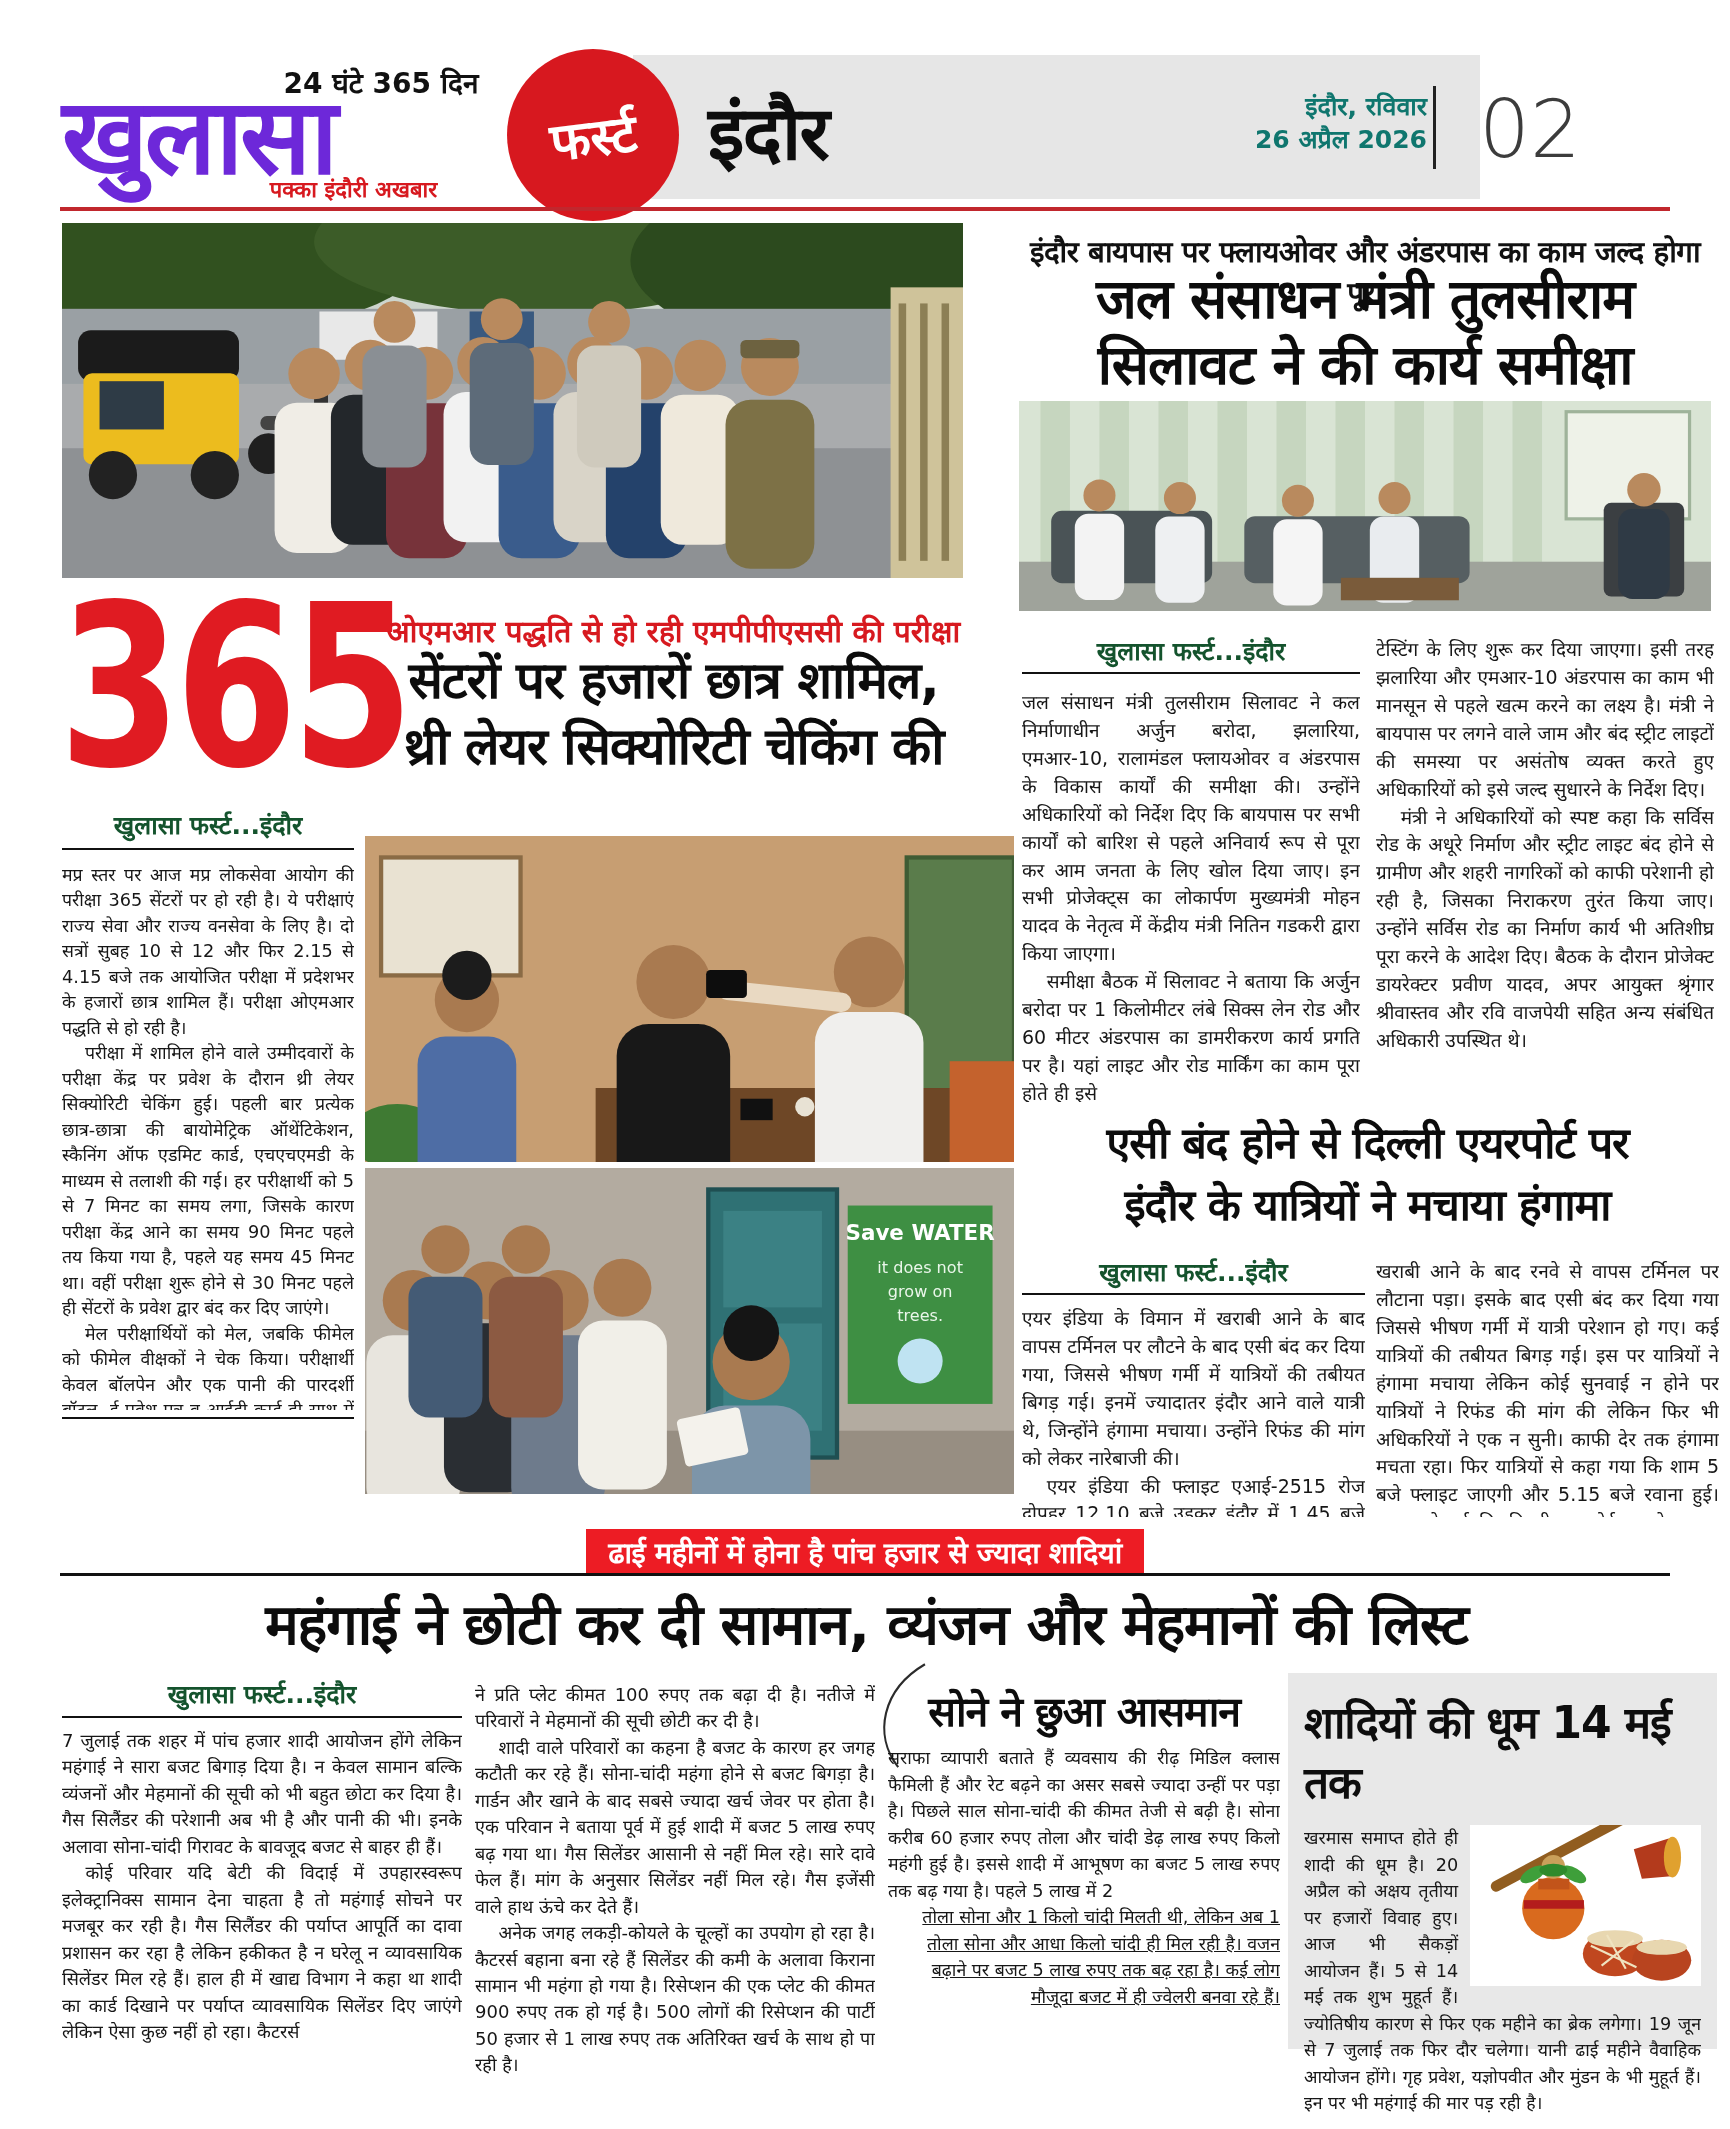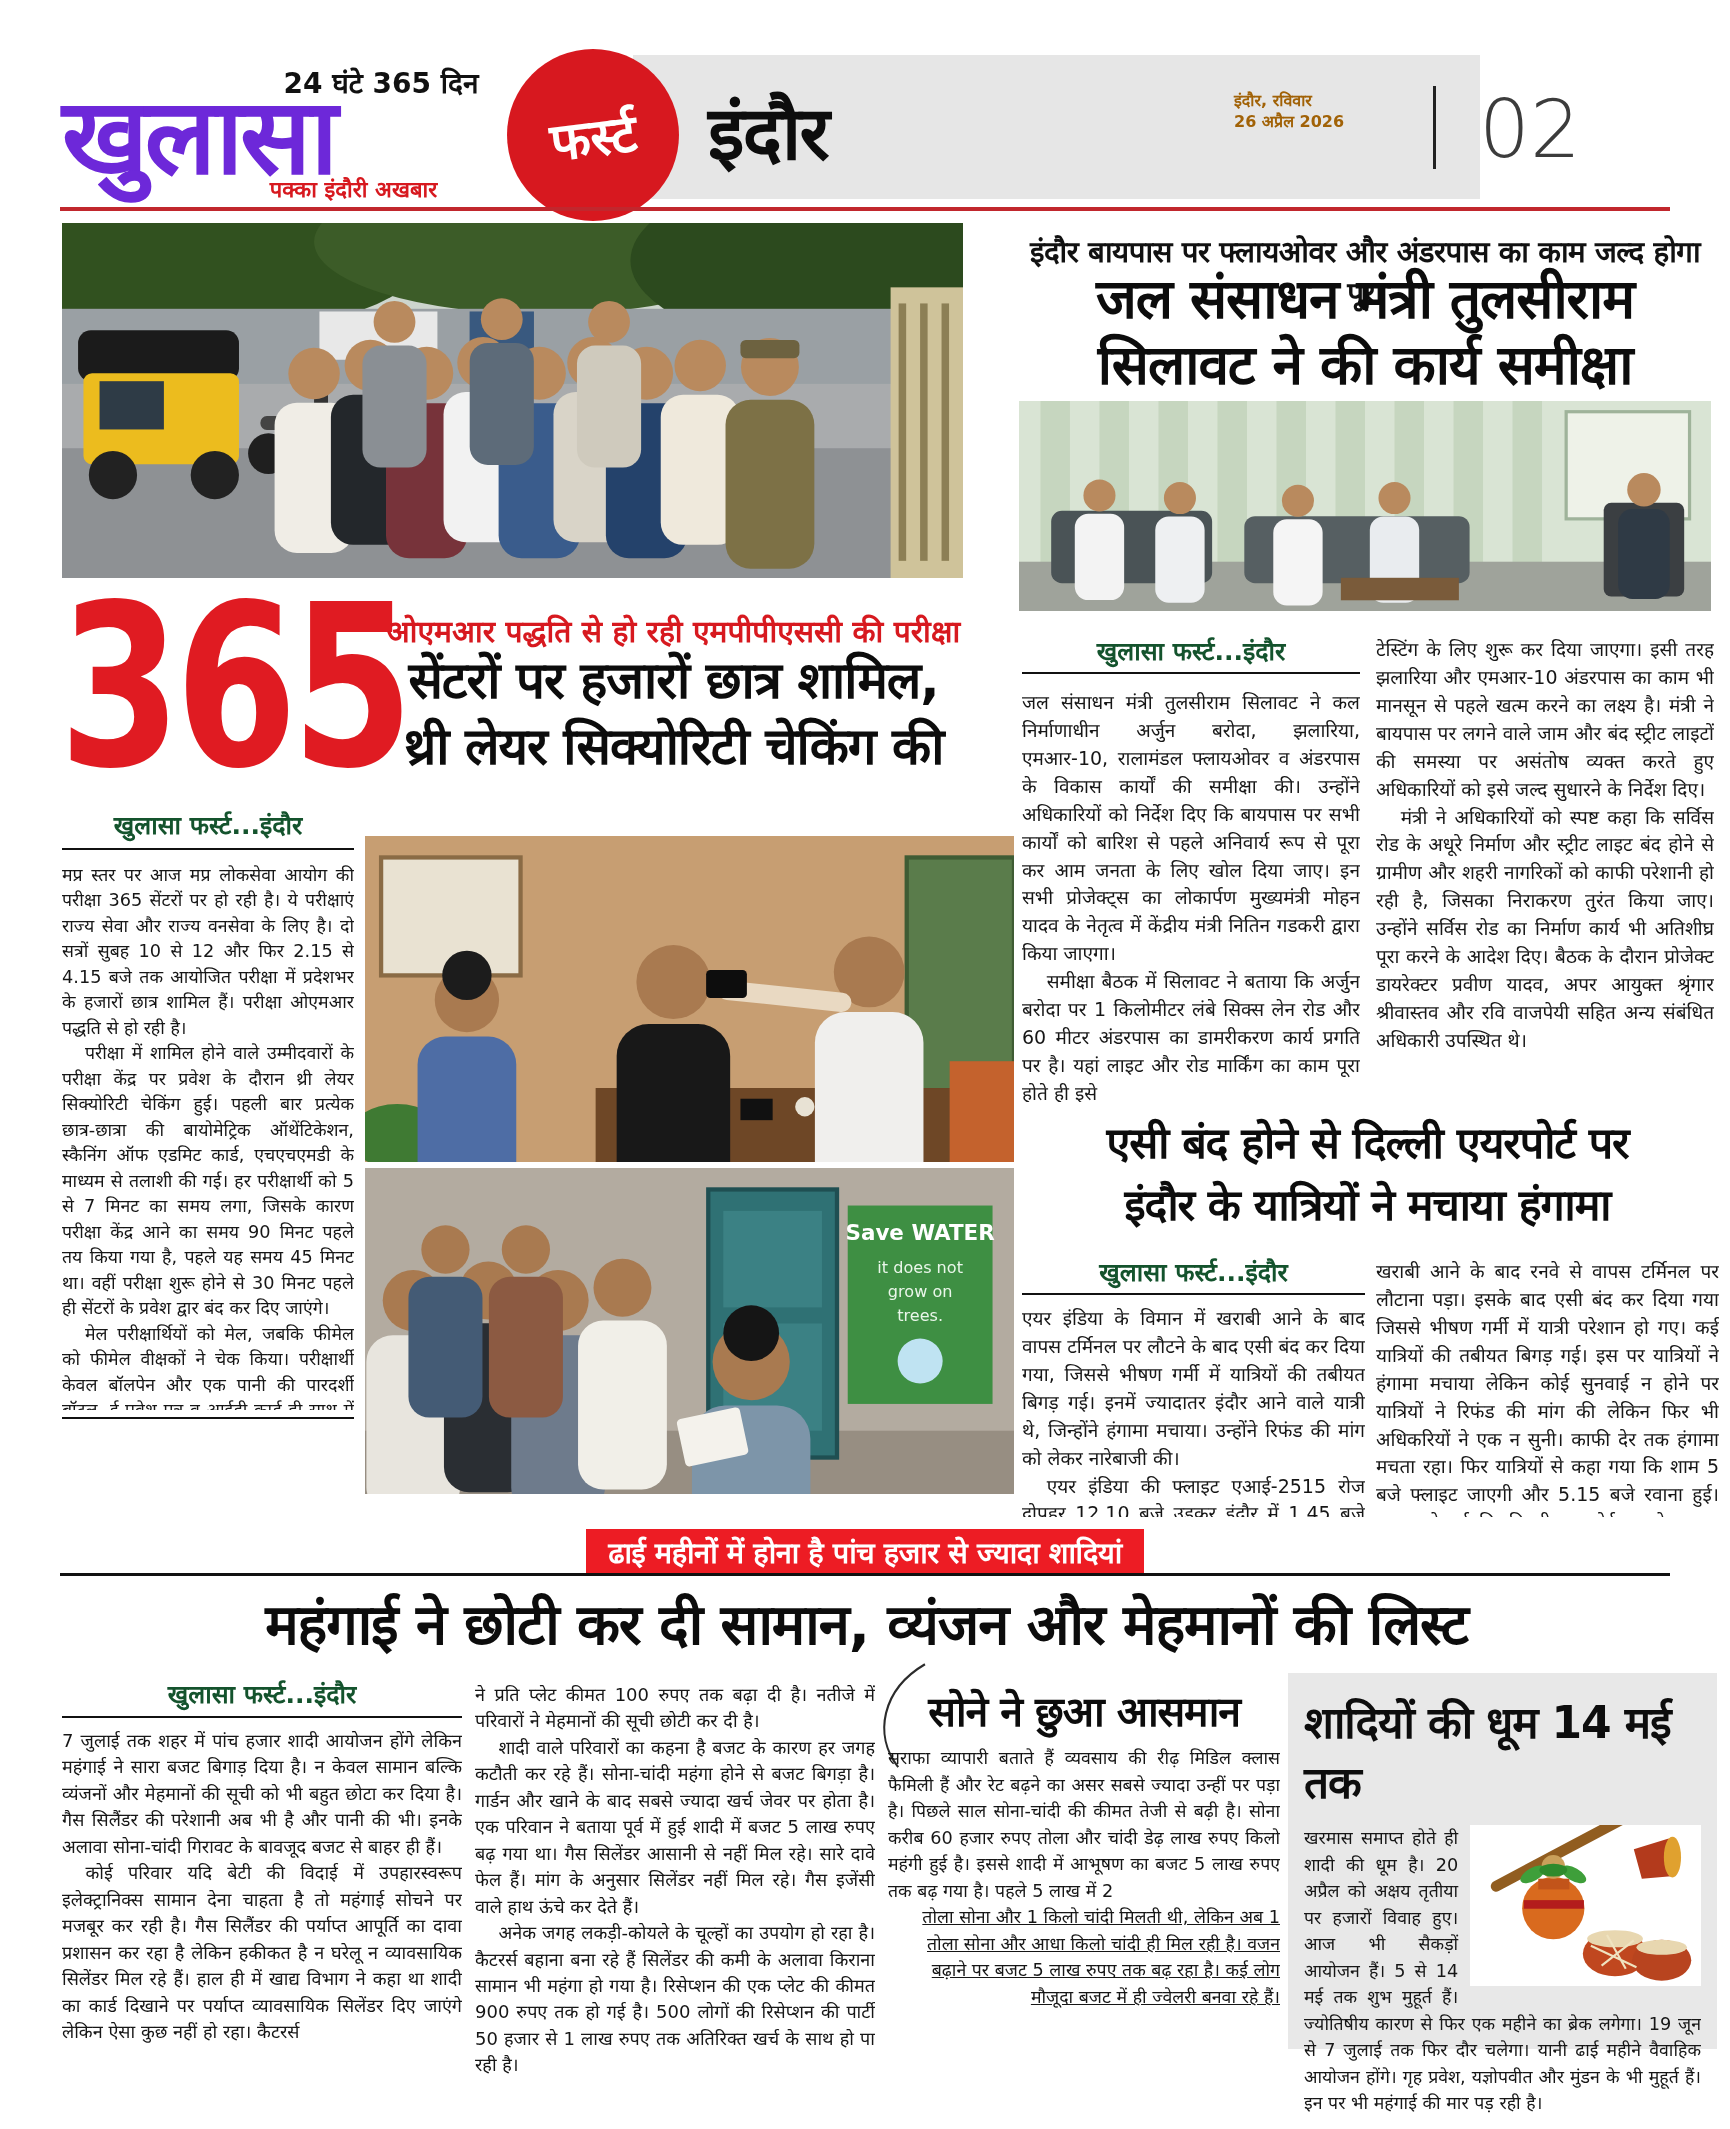--- a/index.html
+++ b/index.html
@@ -22,7 +22,7 @@
   .logo-badge{background:#d7181f;border-radius:50%;display:flex;align-items:center;justify-content:center;}
   .logo-badge span{color:#fff;font-weight:900;font-size:52px;transform:rotate(-7deg);}
   .edition{font-weight:900;font-size:74px;letter-spacing:-1.6px;color:#0d0d0d;}
-  .dateline{font-weight:800;font-size:16px;line-height:1.3;color:#a16207;}
+  .dateline{font-weight:800;font-size:25px;line-height:1.3;text-align:right;color:#0f766e;}
   .pagenum{font-weight:200;font-size:80px;color:#3c3c3c;line-height:1;}
   .stat-number{color:#e01b22;font-weight:900;font-size:225px;line-height:0.84;letter-spacing:-7.5px;
                transform:scaleX(0.78);transform-origin:left top;}

